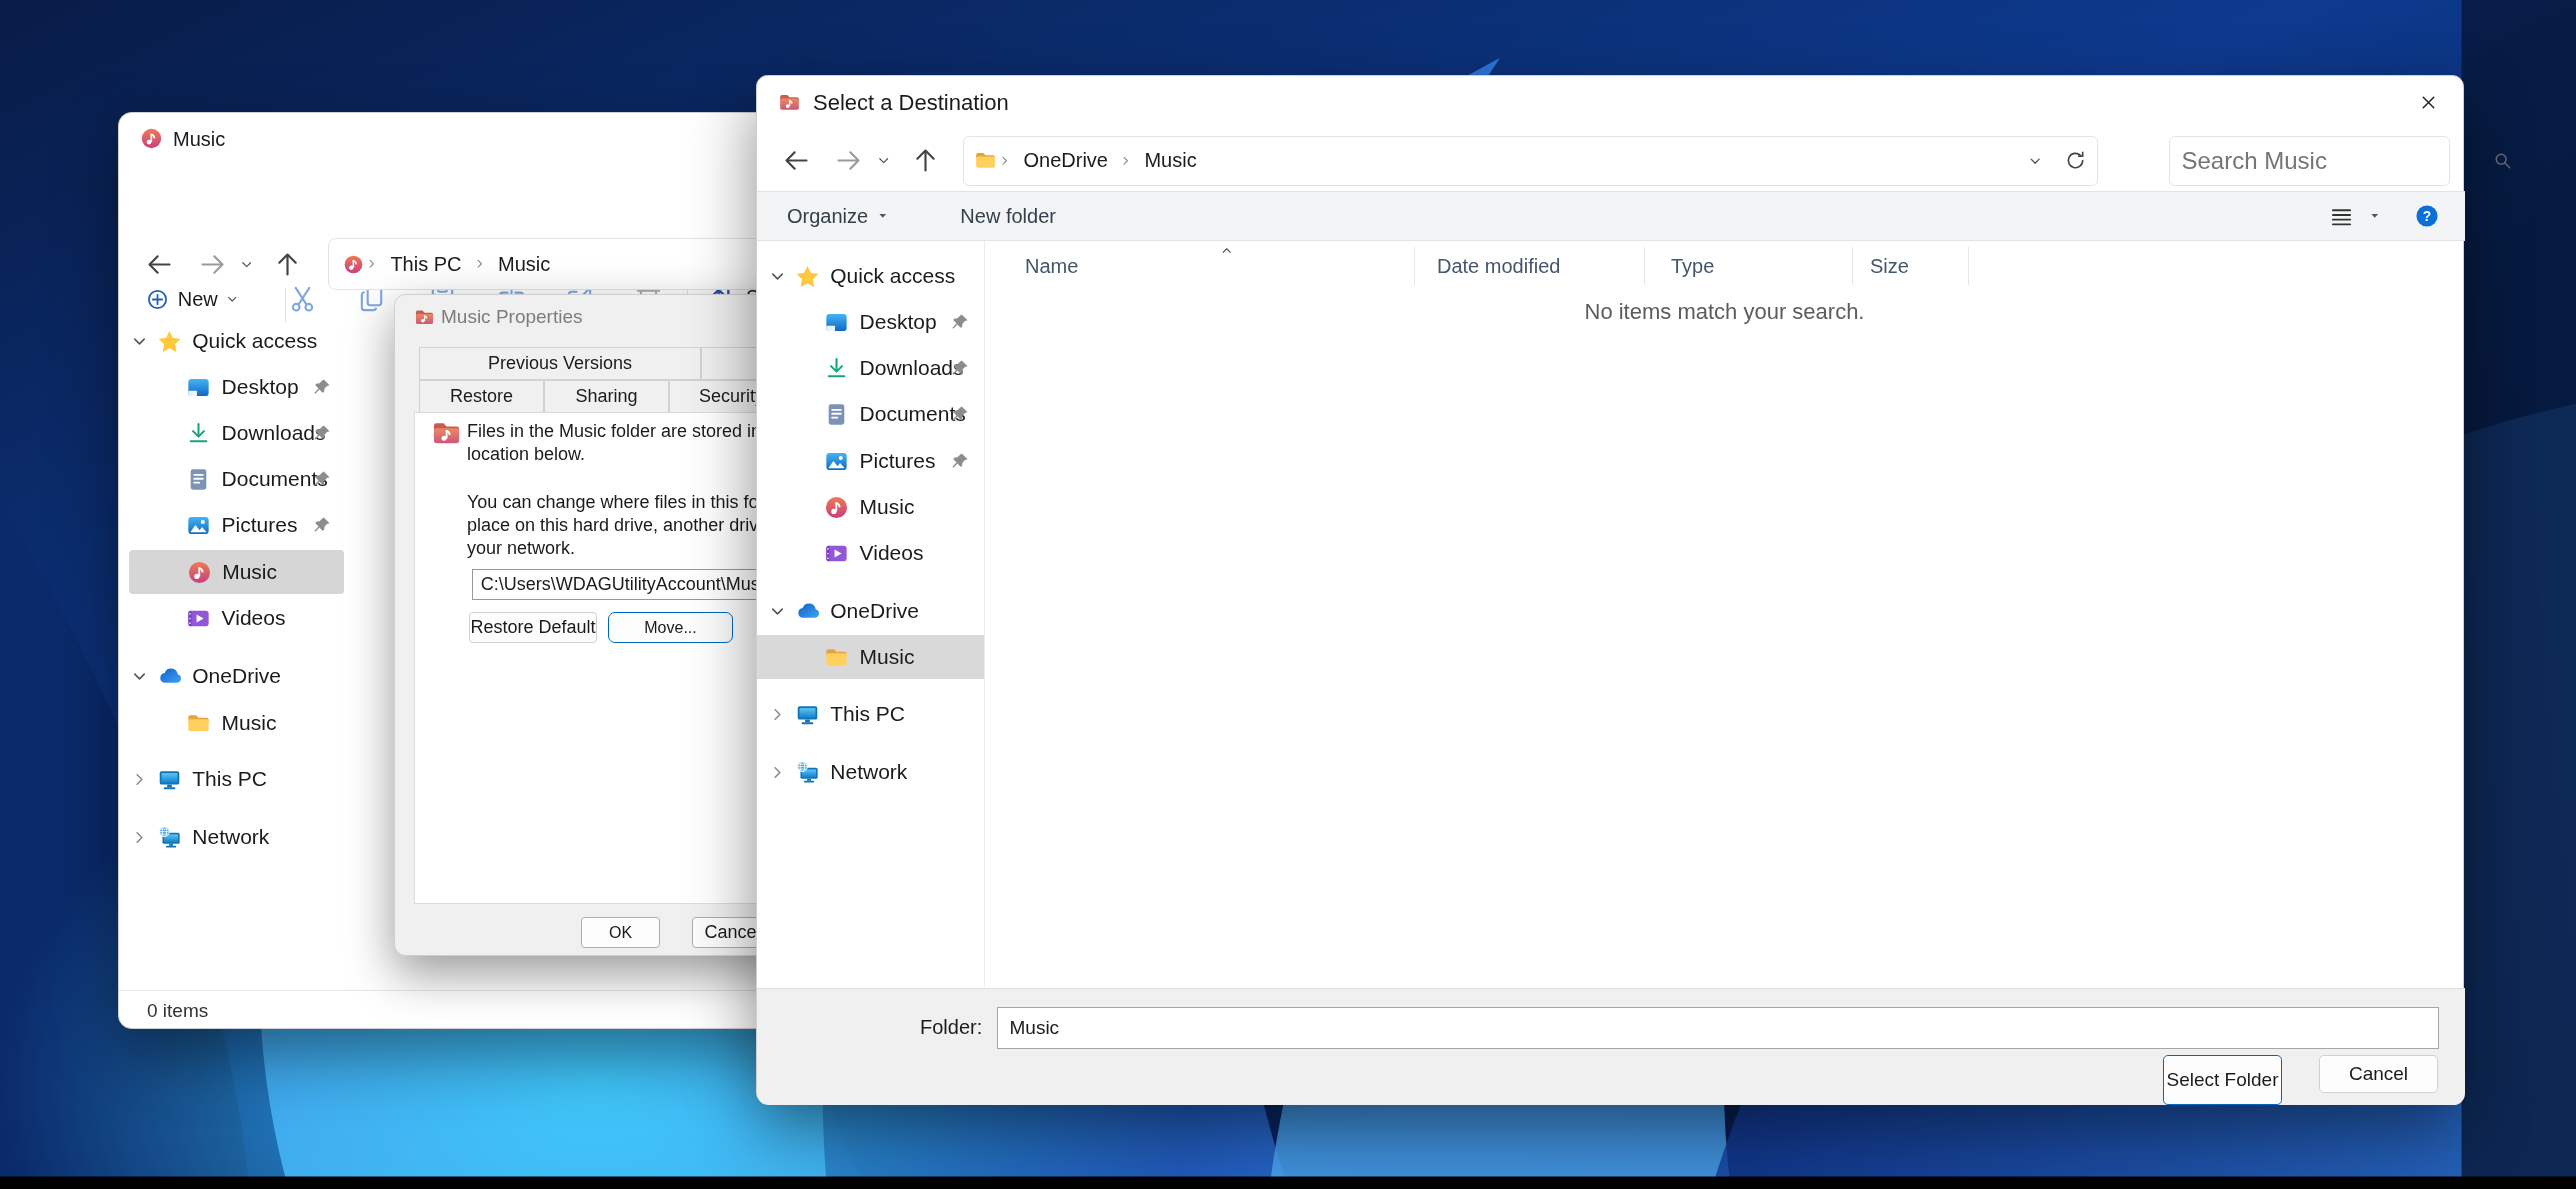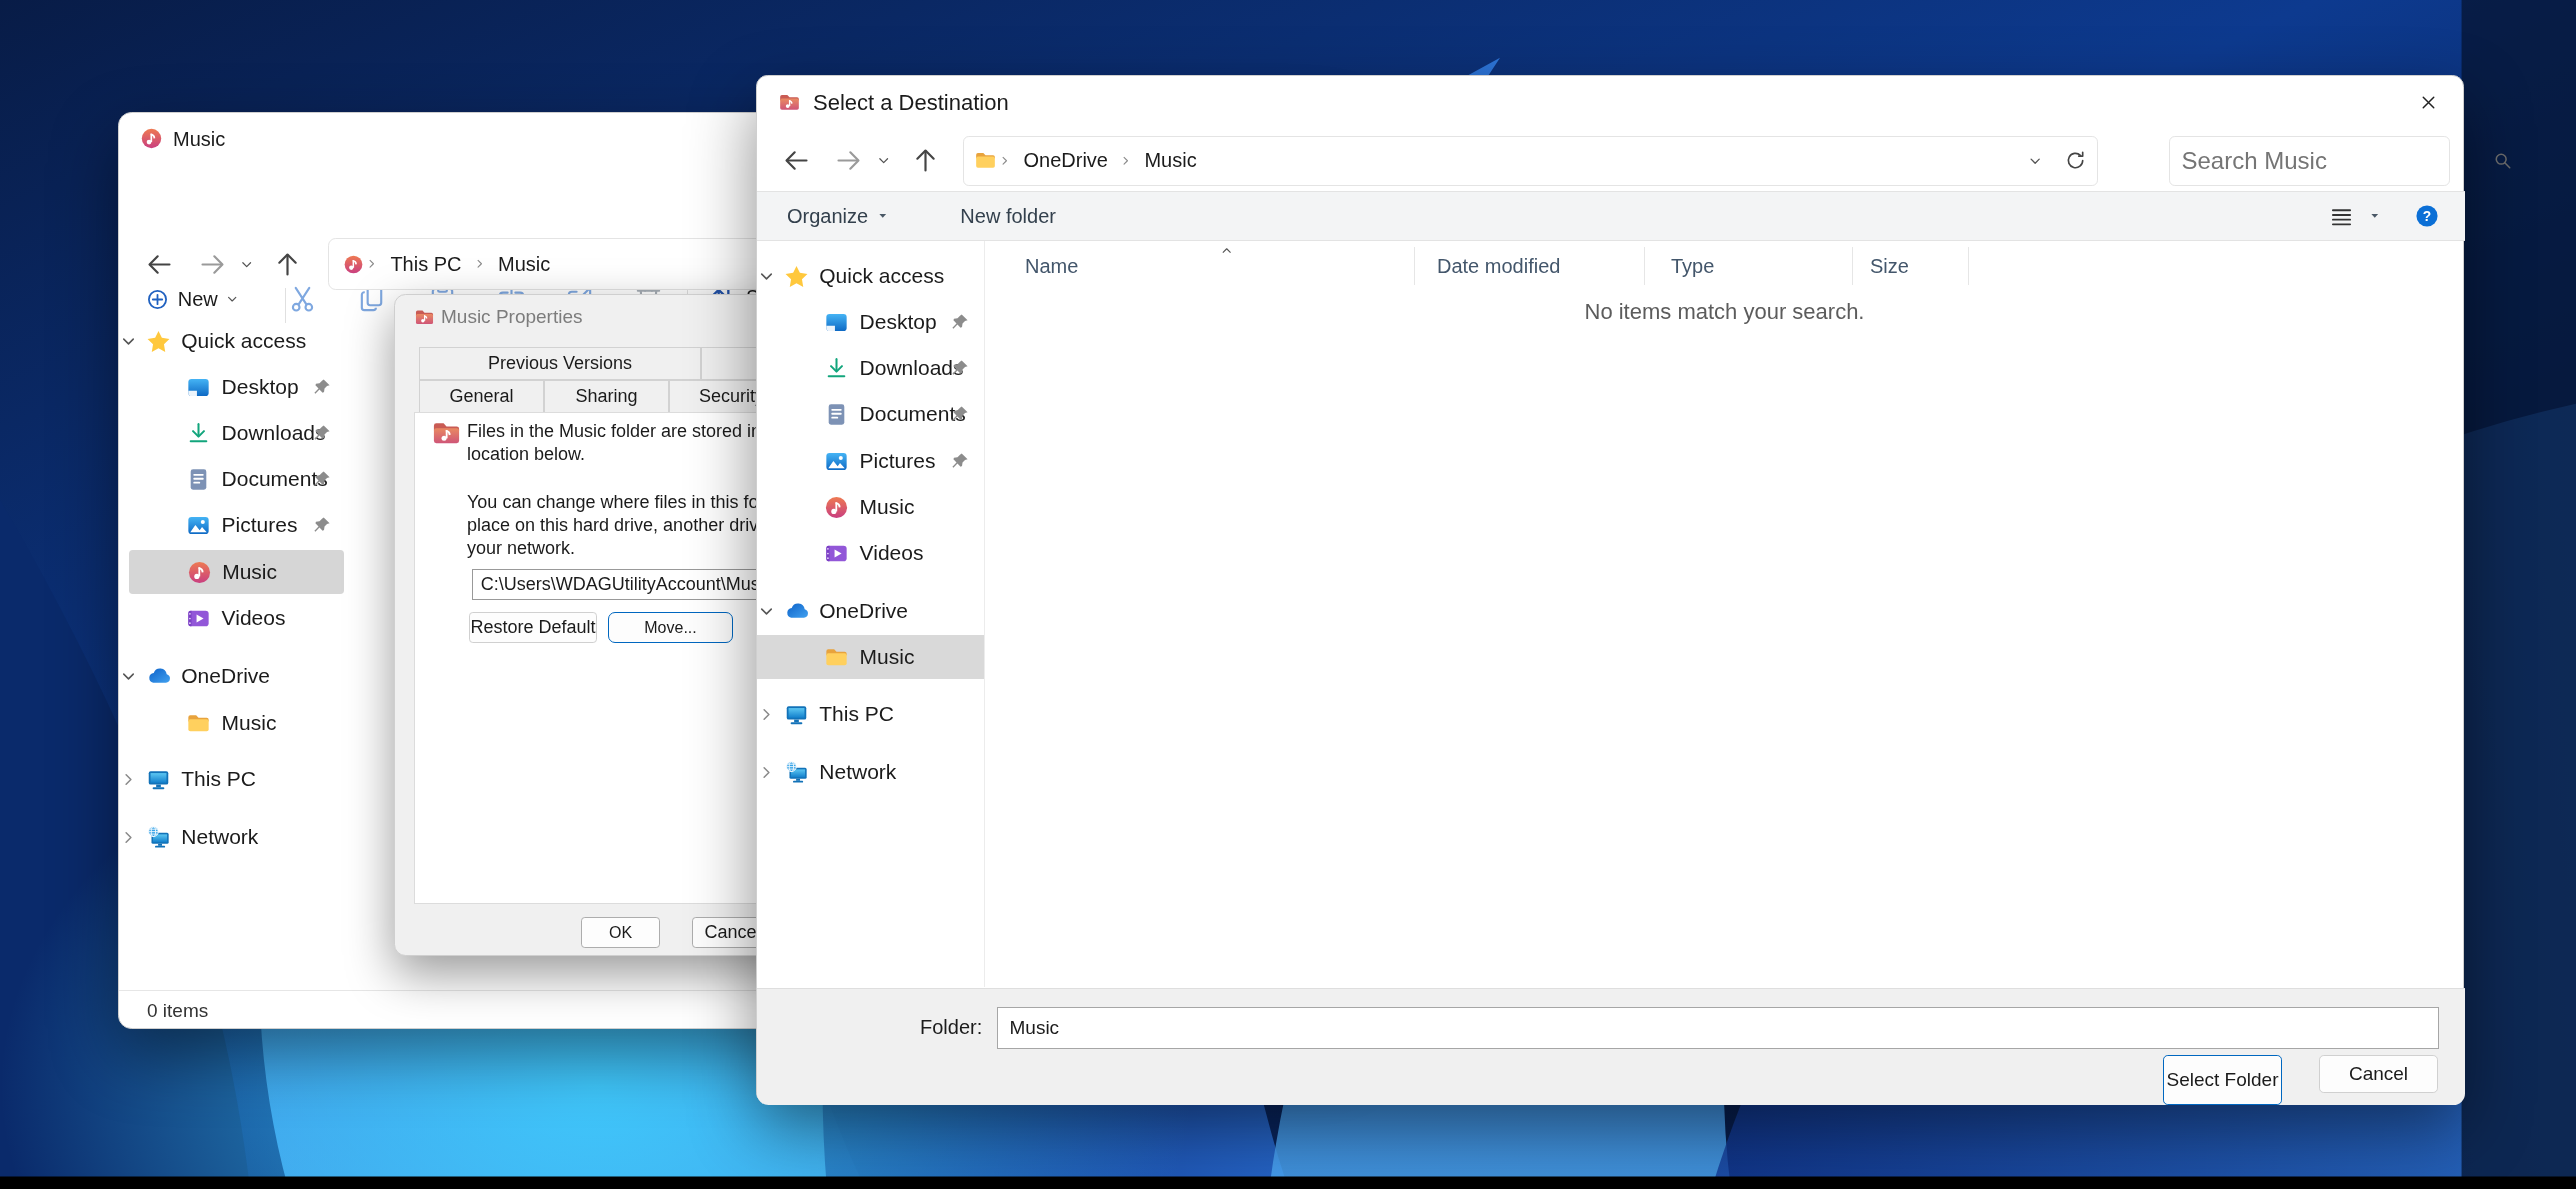--- a/index.html
+++ b/index.html
@@ -26,7 +26,7 @@
   .srow .icon{width:25px;height:25px;margin-right:10.6px}
   .srow .lbl{font-size:21px;color:#1b1b1b;white-space:nowrap}
   .srow .pin{position:absolute;right:15.4px;width:18px;height:18px}
-  .srow.l0{padding-left:0}
+  .srow.l0{padding-left:11px}
   .srow.l1{padding-left:67px}
   .srow.sel{background:#d6d6d6;border-radius:3.8px}
 

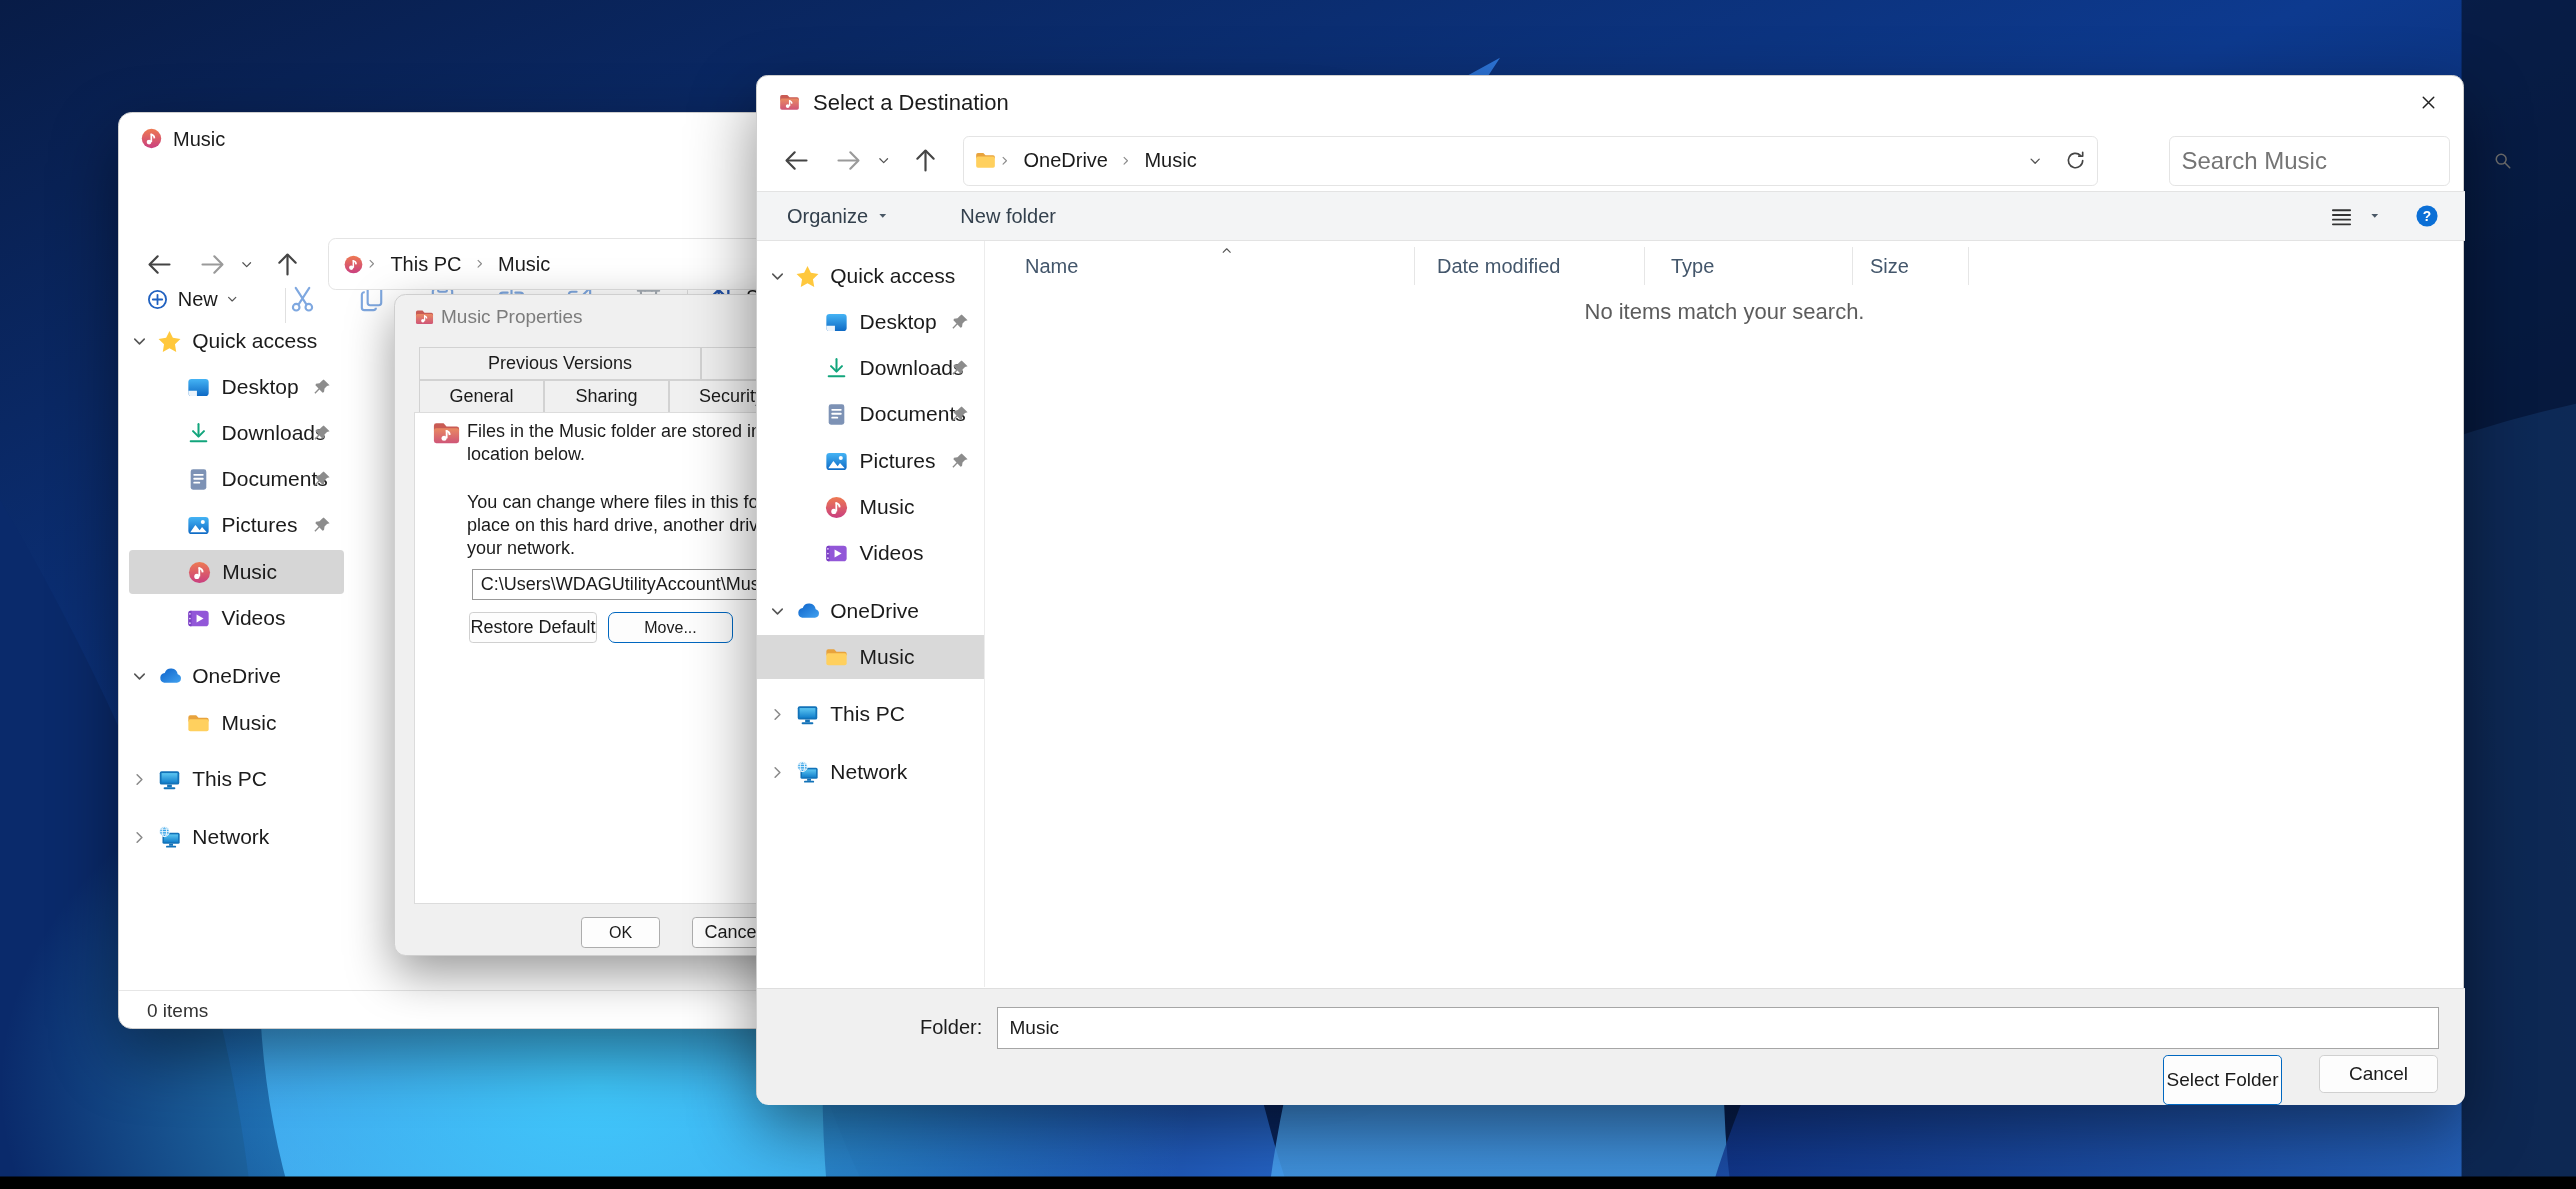--- a/index.html
+++ b/index.html
@@ -451,7 +451,7 @@
       </div>
     <div class="tab" style="left:306px;top:52px;width:212px"></div>
     <div class="tab" style="left:24px;top:85px;width:125px">
-        <span>General</span>
+        <span>Restore</span>
       </div>
     <div class="tab" style="left:149px;top:85px;width:125px">
         <span>Sharing</span>

